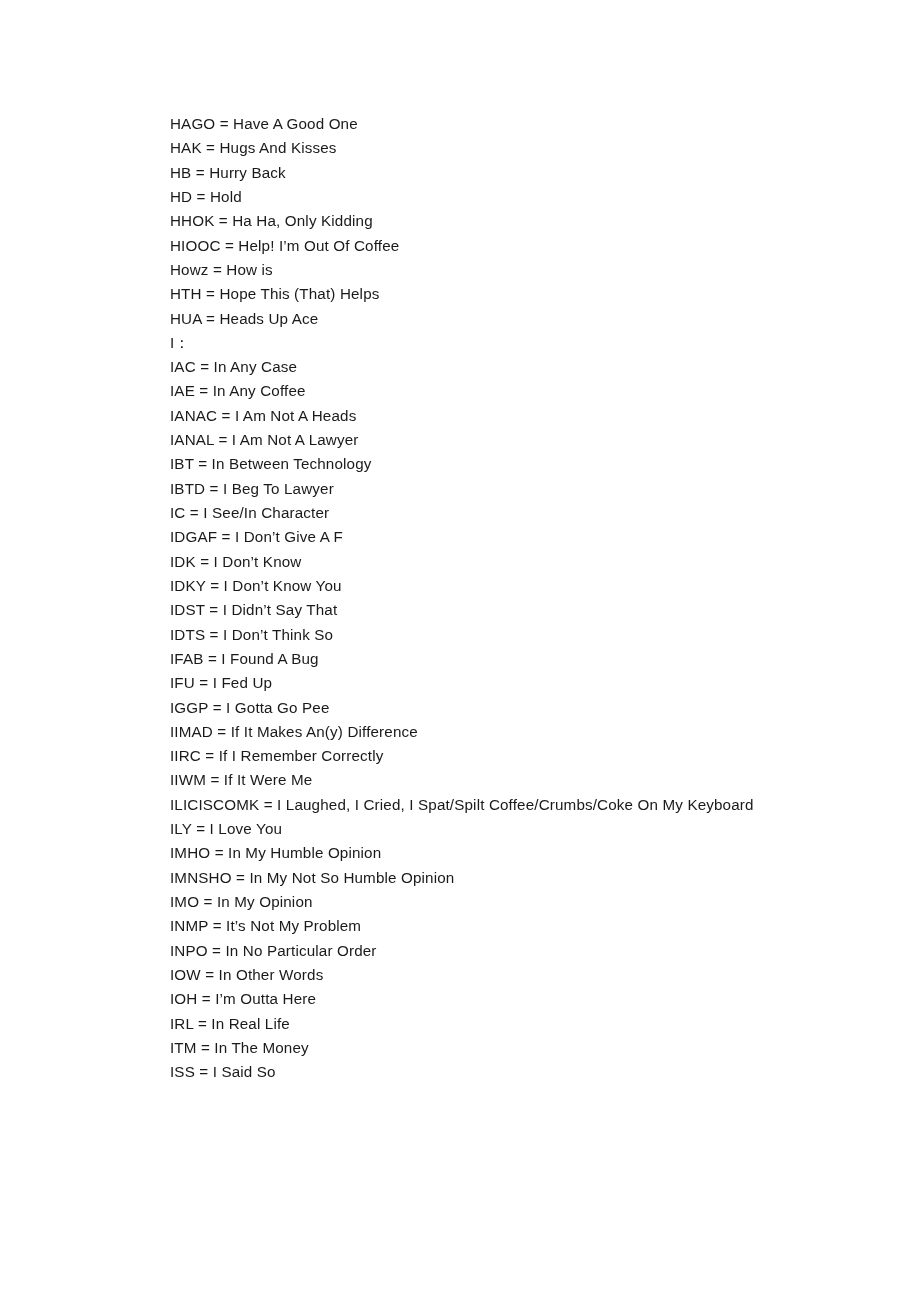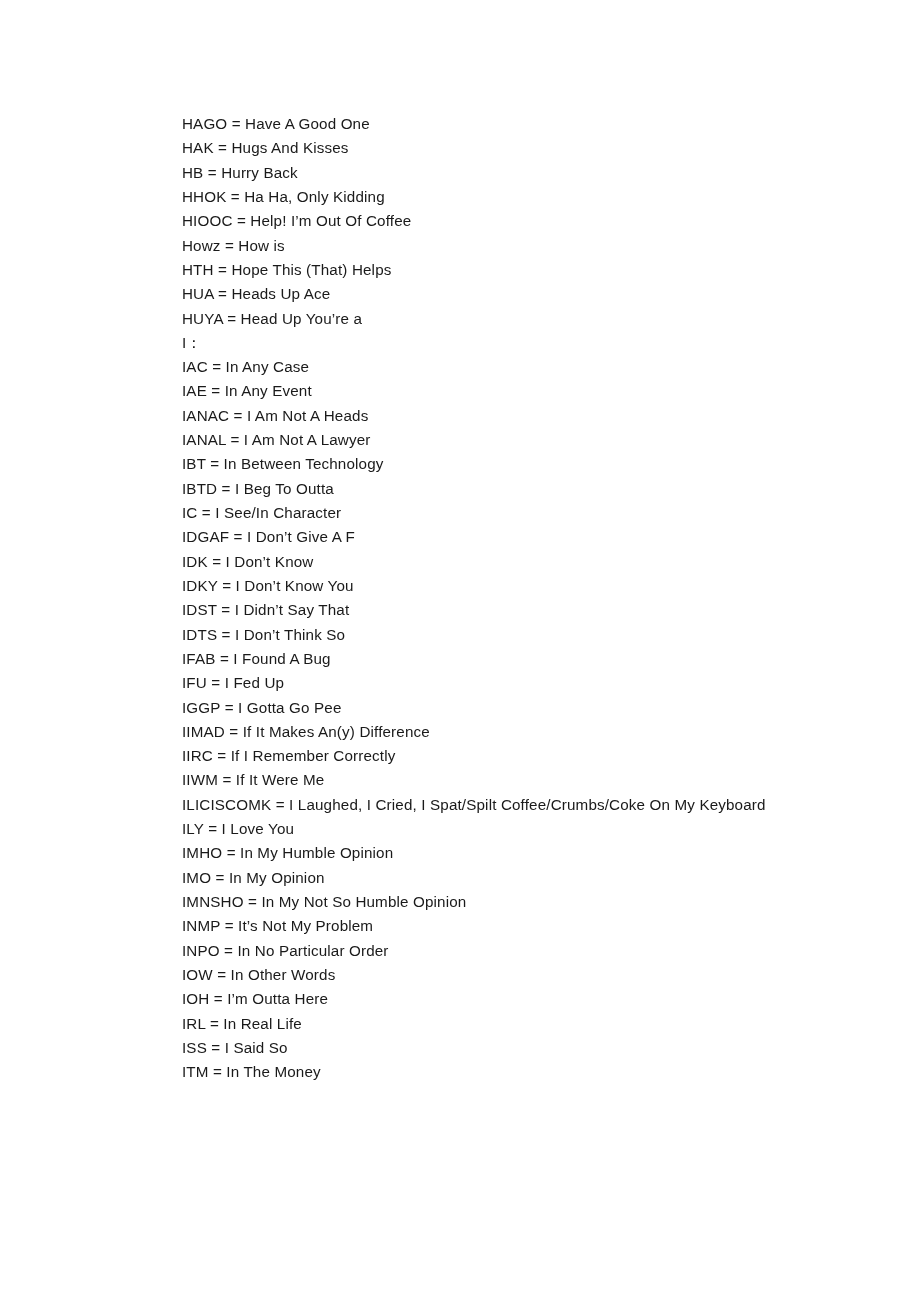--- a/index.html
+++ b/index.html
@@ -25,7 +25,7 @@
   }
   .content {
     position: absolute;
-    left: 182px;
+    left: 170px;
     top: 112px;
     width: 700px;
   }

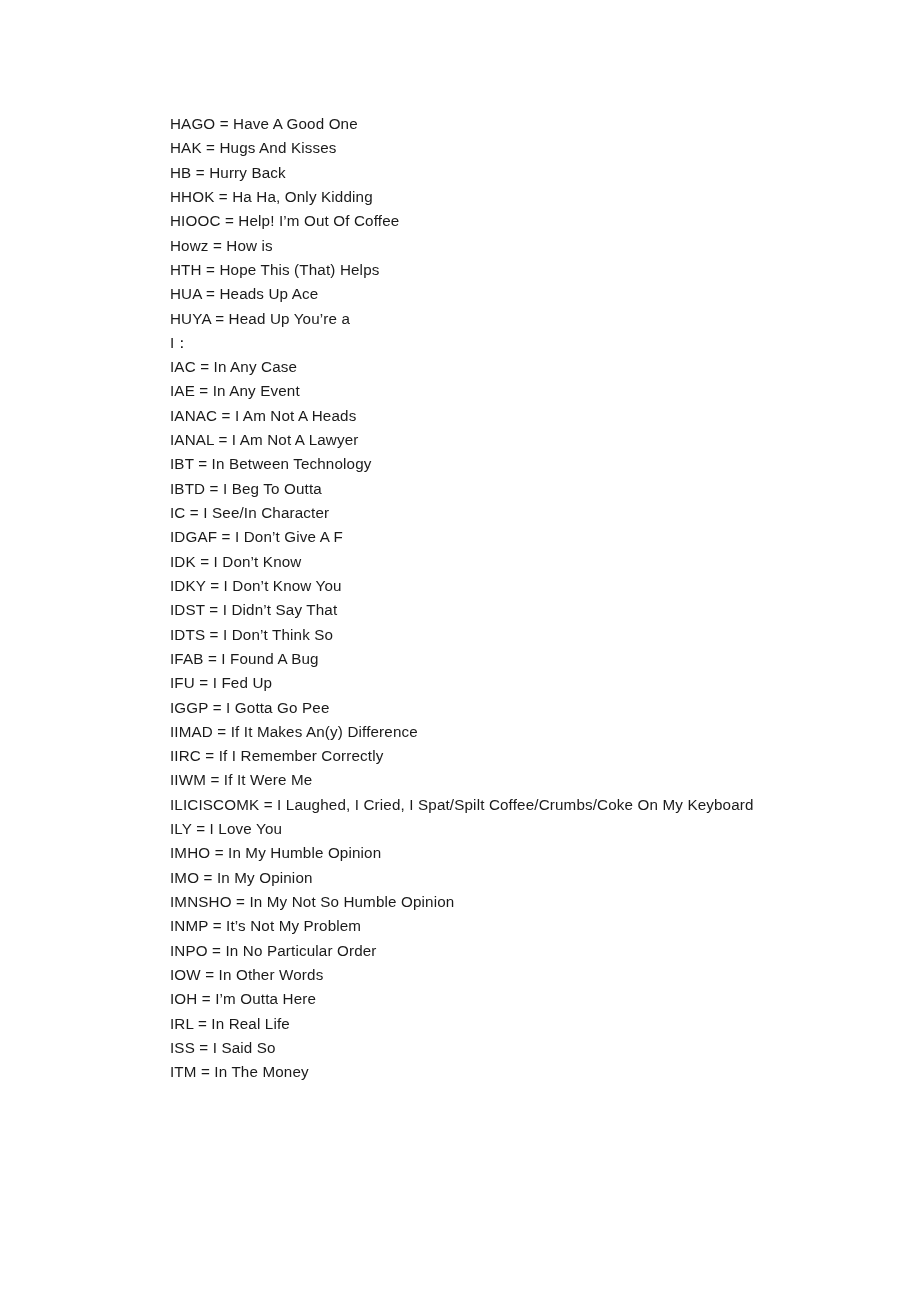--- a/index.html
+++ b/index.html
@@ -48,6 +48,7 @@
       <div class="entry">HAGO = Have A Good One</div>
       <div class="entry">HAK = Hugs And Kisses</div>
       <div class="entry">HB = Hurry Back</div>
+      <div class="entry">HD = Hold</div>
       <div class="entry">HHOK = Ha Ha, Only Kidding</div>
       <div class="entry">HIOOC = Help! I’m Out Of Coffee</div>
       <div class="entry">Howz = How is</div>

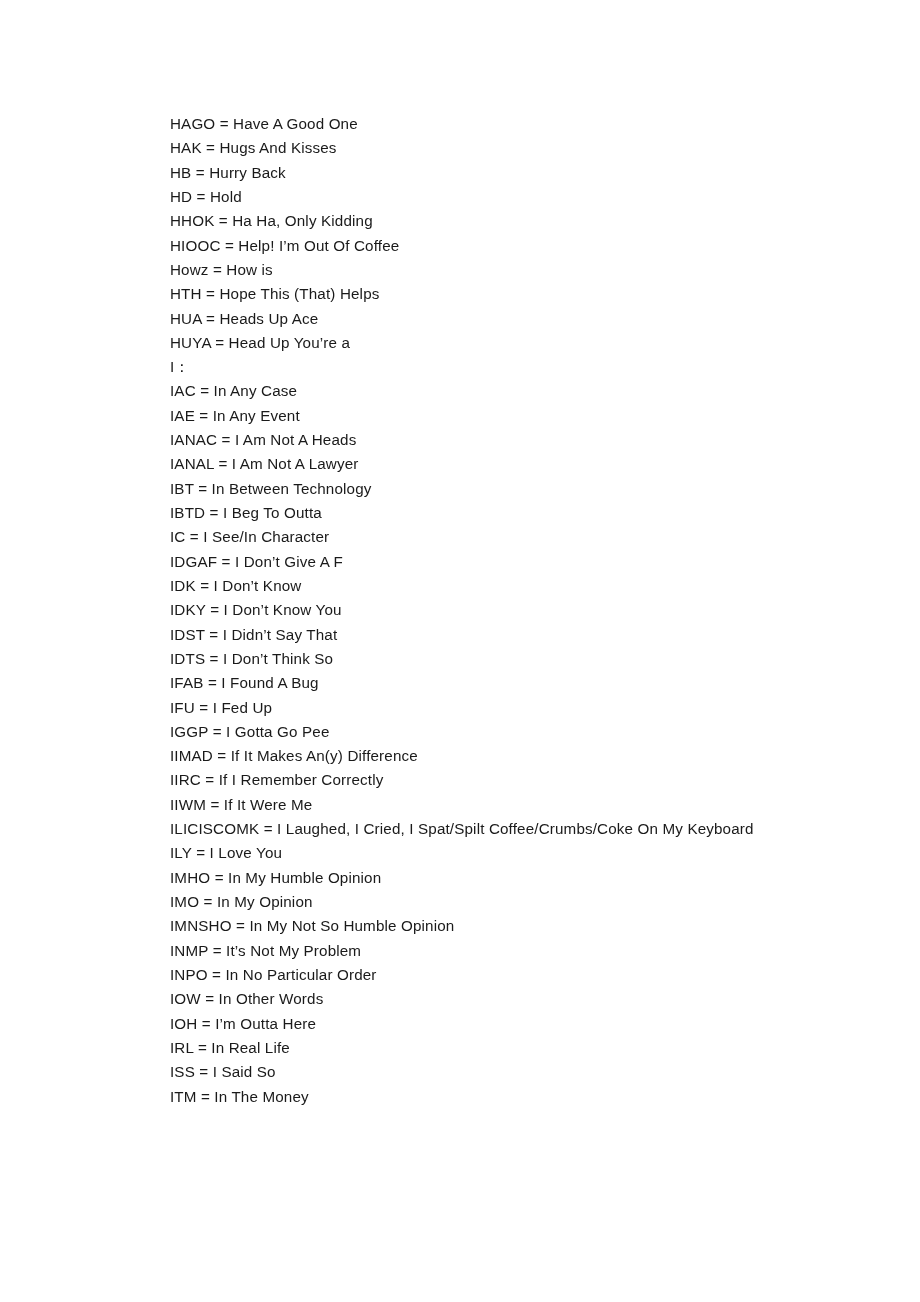--- a/index.html
+++ b/index.html
@@ -54,7 +54,6 @@
       <div class="entry">Howz = How is</div>
       <div class="entry">HTH = Hope This (That) Helps</div>
       <div class="entry">HUA = Heads Up Ace</div>
-      <div class="entry">HUYA = Head Up You’re a</div>
       <div class="entry section-head">I：</div>
       <div class="entry">IAC = In Any Case</div>
       <div class="entry">IAE = In Any Event</div>

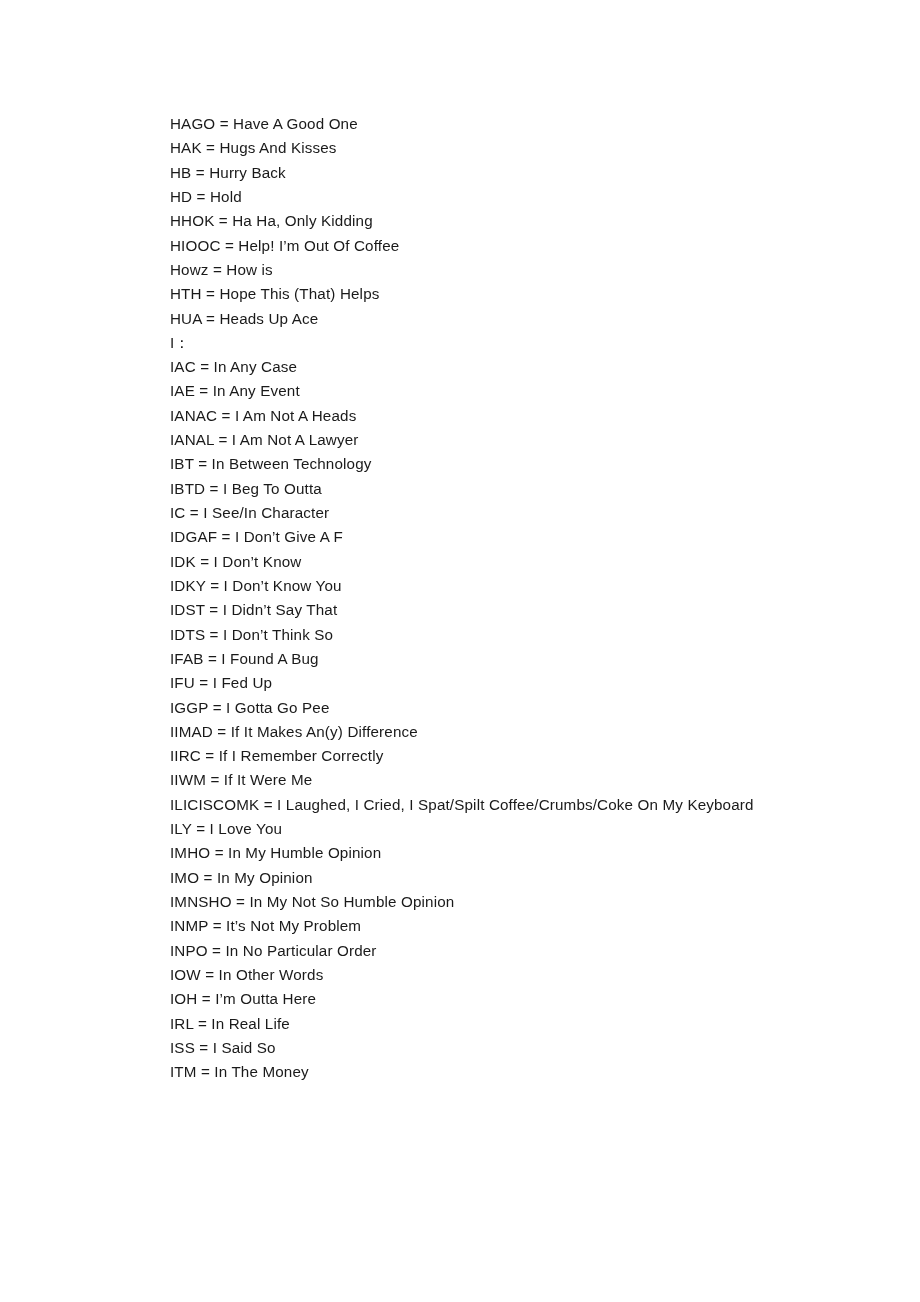--- a/index.html
+++ b/index.html
@@ -56,7 +56,7 @@
       <div class="entry">HUA = Heads Up Ace</div>
       <div class="entry section-head">I：</div>
       <div class="entry">IAC = In Any Case</div>
-      <div class="entry">IAE = In Any Event</div>
+      <div class="entry">IAE = In Any Coffee</div>
       <div class="entry">IANAC = I Am Not A Heads</div>
       <div class="entry">IANAL = I Am Not A Lawyer</div>
       <div class="entry">IBT = In Between Technology</div>

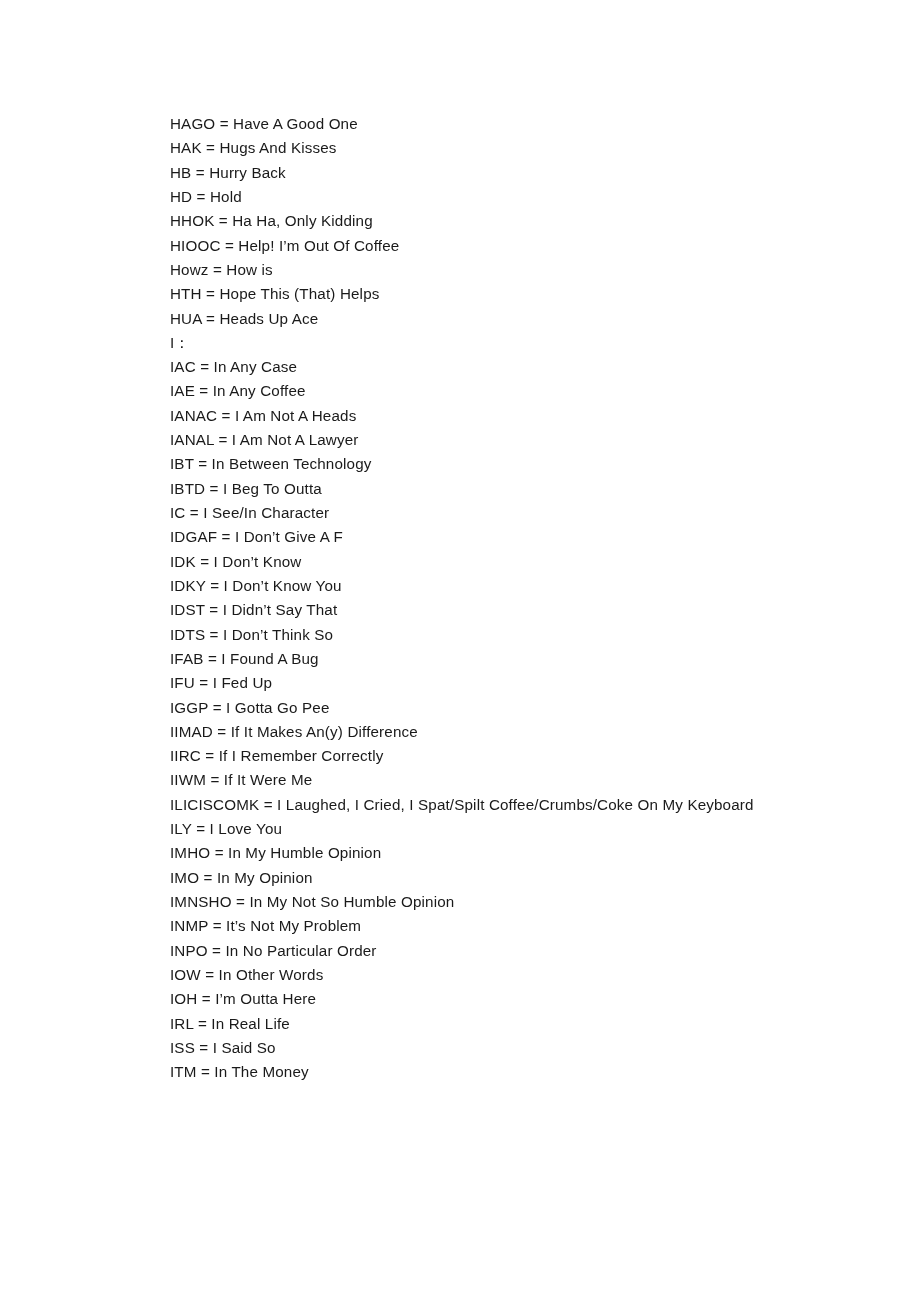--- a/index.html
+++ b/index.html
@@ -60,7 +60,7 @@
       <div class="entry">IANAC = I Am Not A Heads</div>
       <div class="entry">IANAL = I Am Not A Lawyer</div>
       <div class="entry">IBT = In Between Technology</div>
-      <div class="entry">IBTD = I Beg To Outta</div>
+      <div class="entry">IBTD = I Beg To Lawyer</div>
       <div class="entry">IC = I See/In Character</div>
       <div class="entry">IDGAF = I Don’t Give A F</div>
       <div class="entry">IDK = I Don’t Know</div>

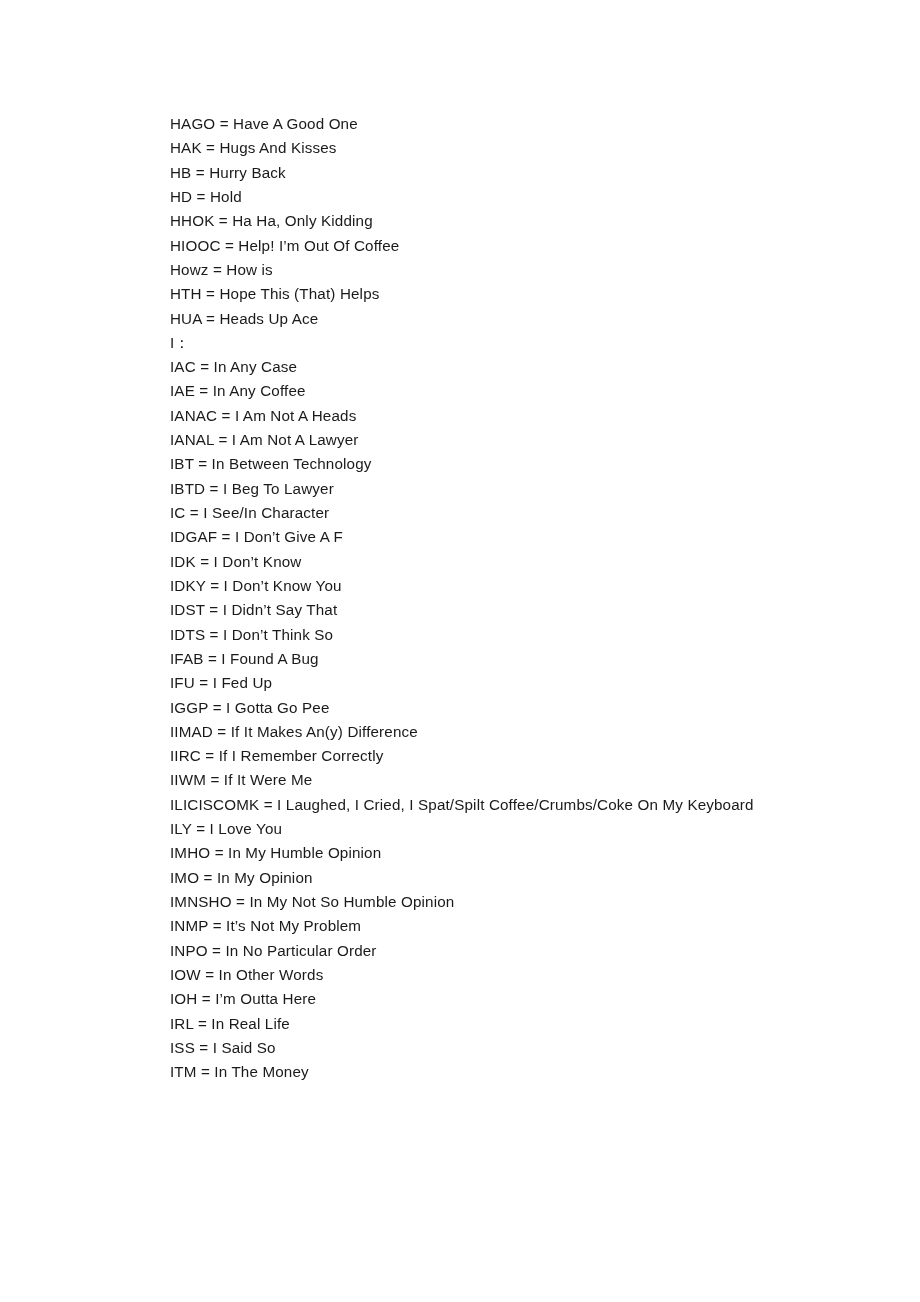--- a/index.html
+++ b/index.html
@@ -76,8 +76,8 @@
       <div class="entry">ILICISCOMK = I Laughed, I Cried, I Spat/Spilt Coffee/Crumbs/Coke On My Keyboard</div>
       <div class="entry">ILY = I Love You</div>
       <div class="entry">IMHO = In My Humble Opinion</div>
+      <div class="entry">IMNSHO = In My Not So Humble Opinion</div>
       <div class="entry">IMO = In My Opinion</div>
-      <div class="entry">IMNSHO = In My Not So Humble Opinion</div>
       <div class="entry">INMP = It’s Not My Problem</div>
       <div class="entry">INPO = In No Particular Order</div>
       <div class="entry">IOW = In Other Words</div>

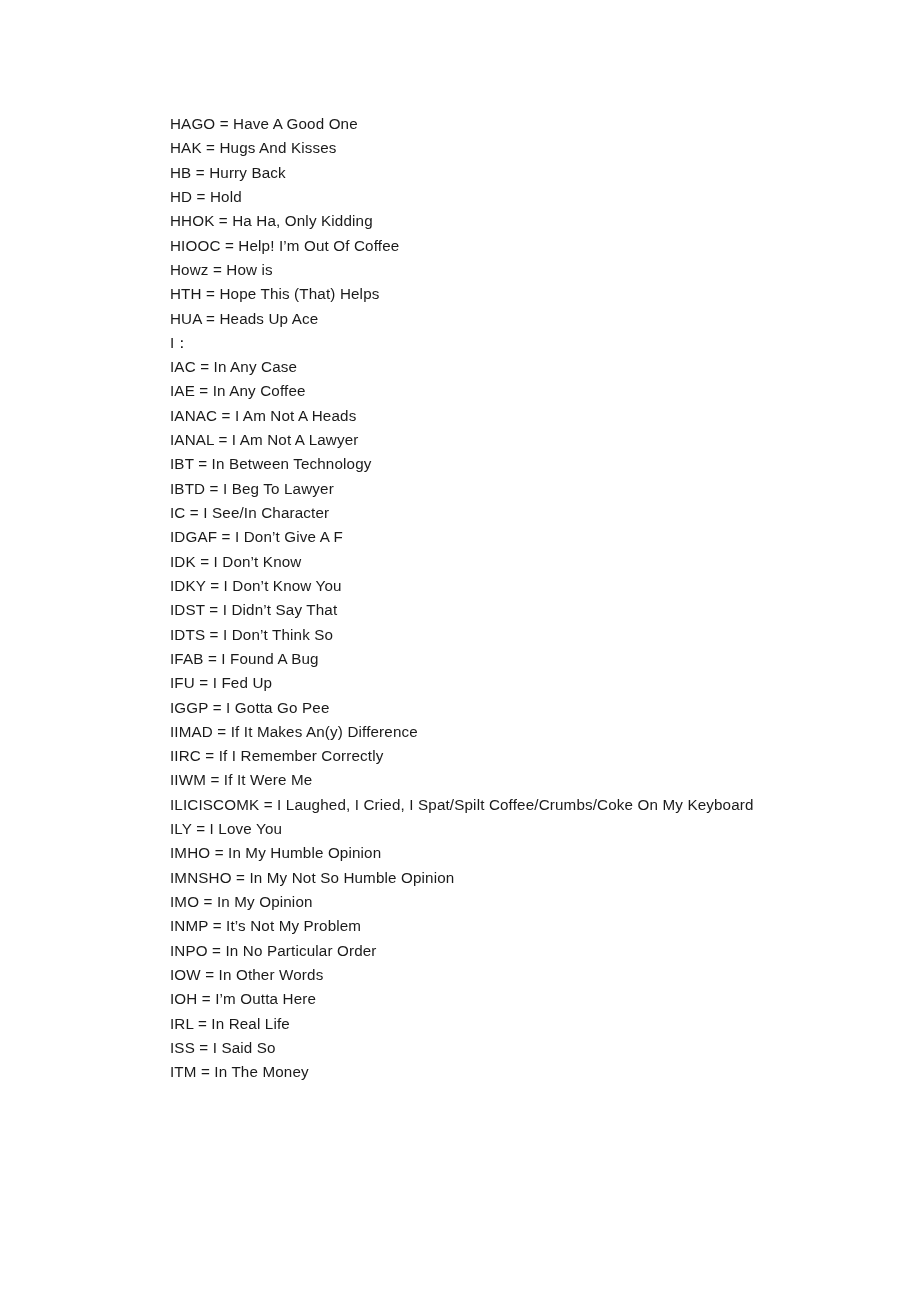--- a/index.html
+++ b/index.html
@@ -83,8 +83,8 @@
       <div class="entry">IOW = In Other Words</div>
       <div class="entry">IOH = I’m Outta Here</div>
       <div class="entry">IRL = In Real Life</div>
+      <div class="entry">ITM = In The Money</div>
       <div class="entry">ISS = I Said So</div>
-      <div class="entry">ITM = In The Money</div>
     </div>
 </div>
 

